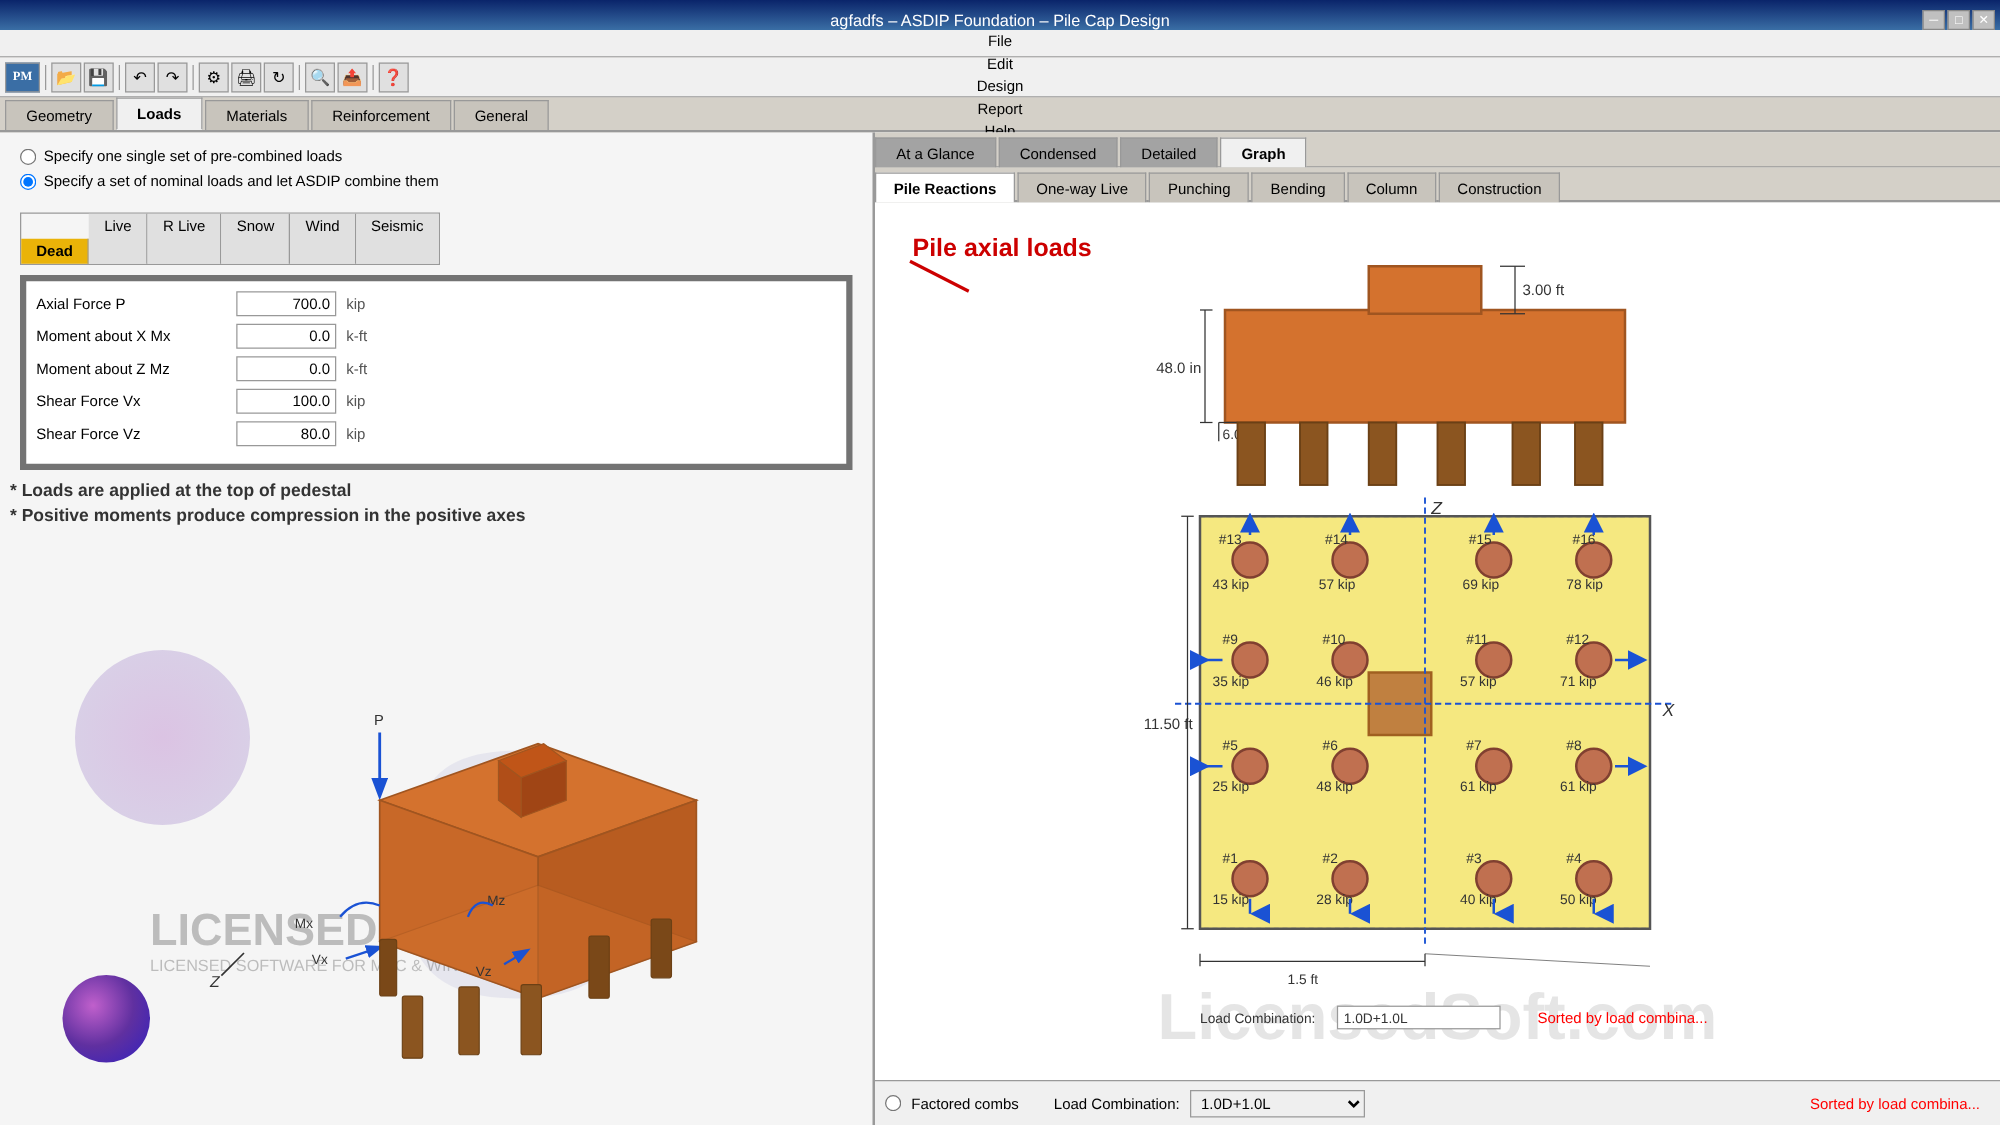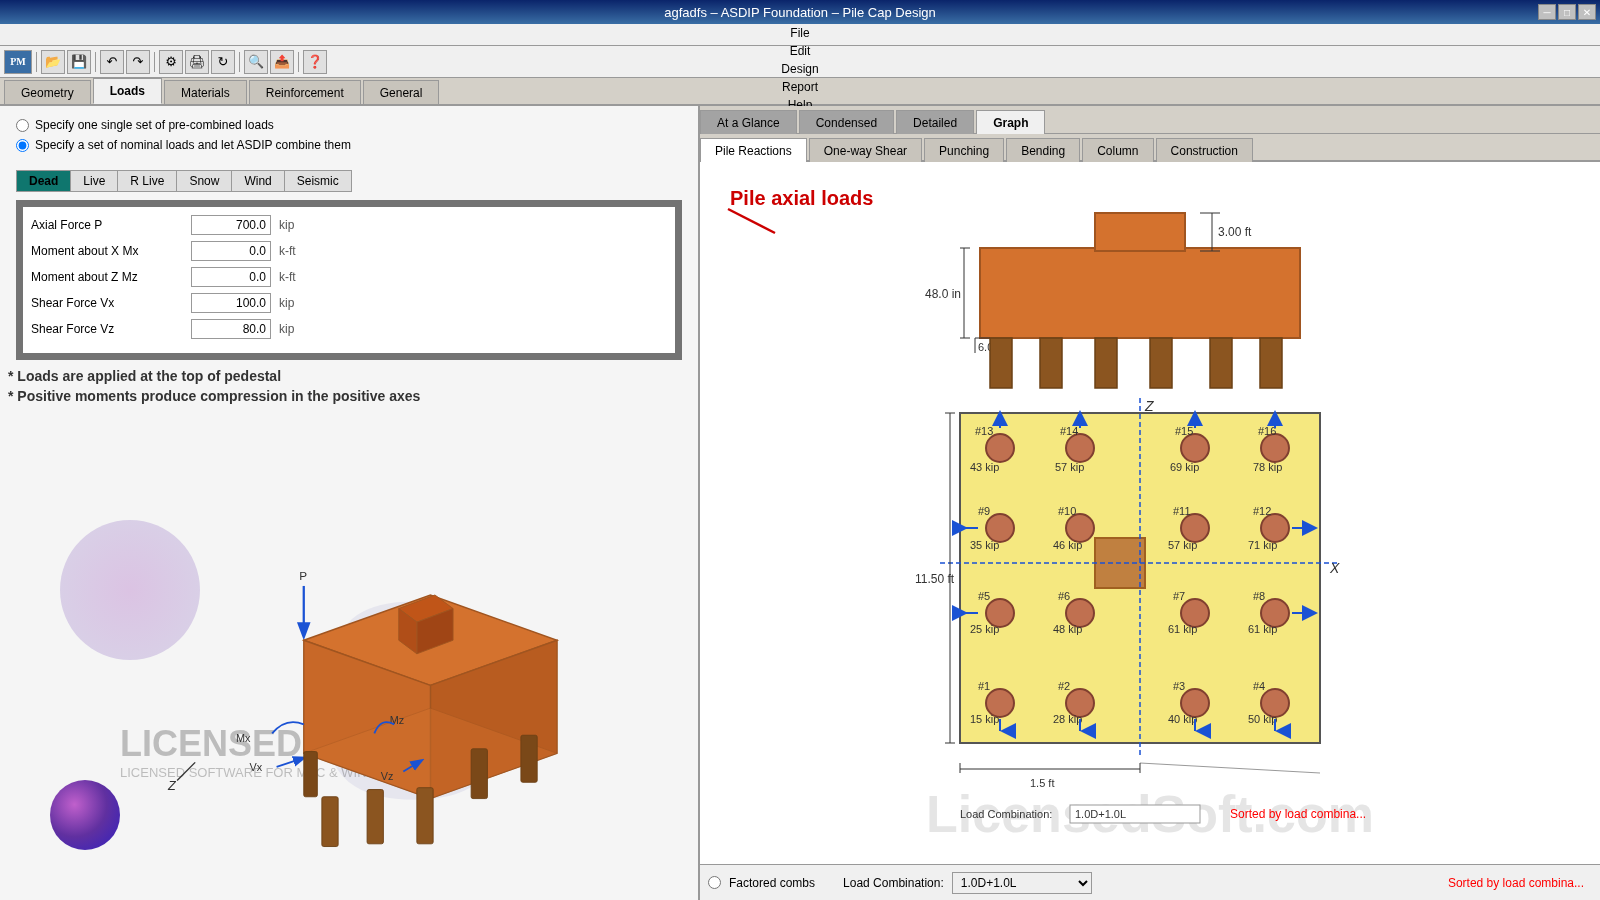--- a/index.html
+++ b/index.html
@@ -11,7 +11,7 @@
       color: white;
       height: 24px;
       display: flex;
-      align-items: center;
+      align-items: flex-end;
       justify-content: center;
       font-size: 13px;
       font-weight: normal;

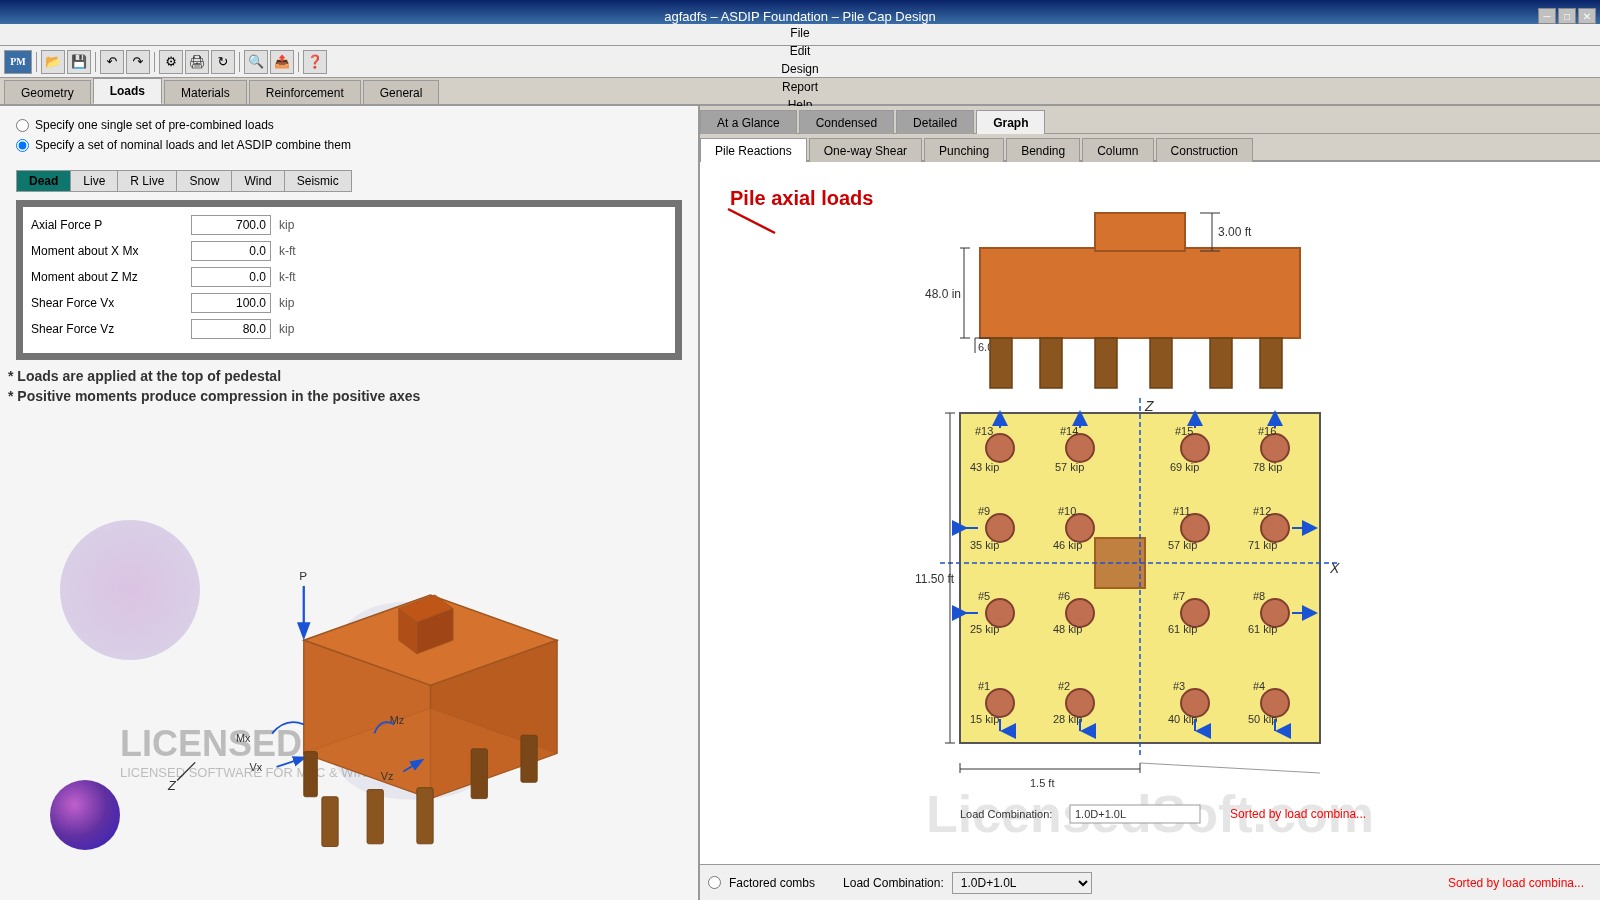--- a/index.html
+++ b/index.html
@@ -232,7 +232,7 @@
     }
     .sub-tab2.active {
       background: white;
-      font-weight: normal;
+      font-weight: bold;
     }
 
     

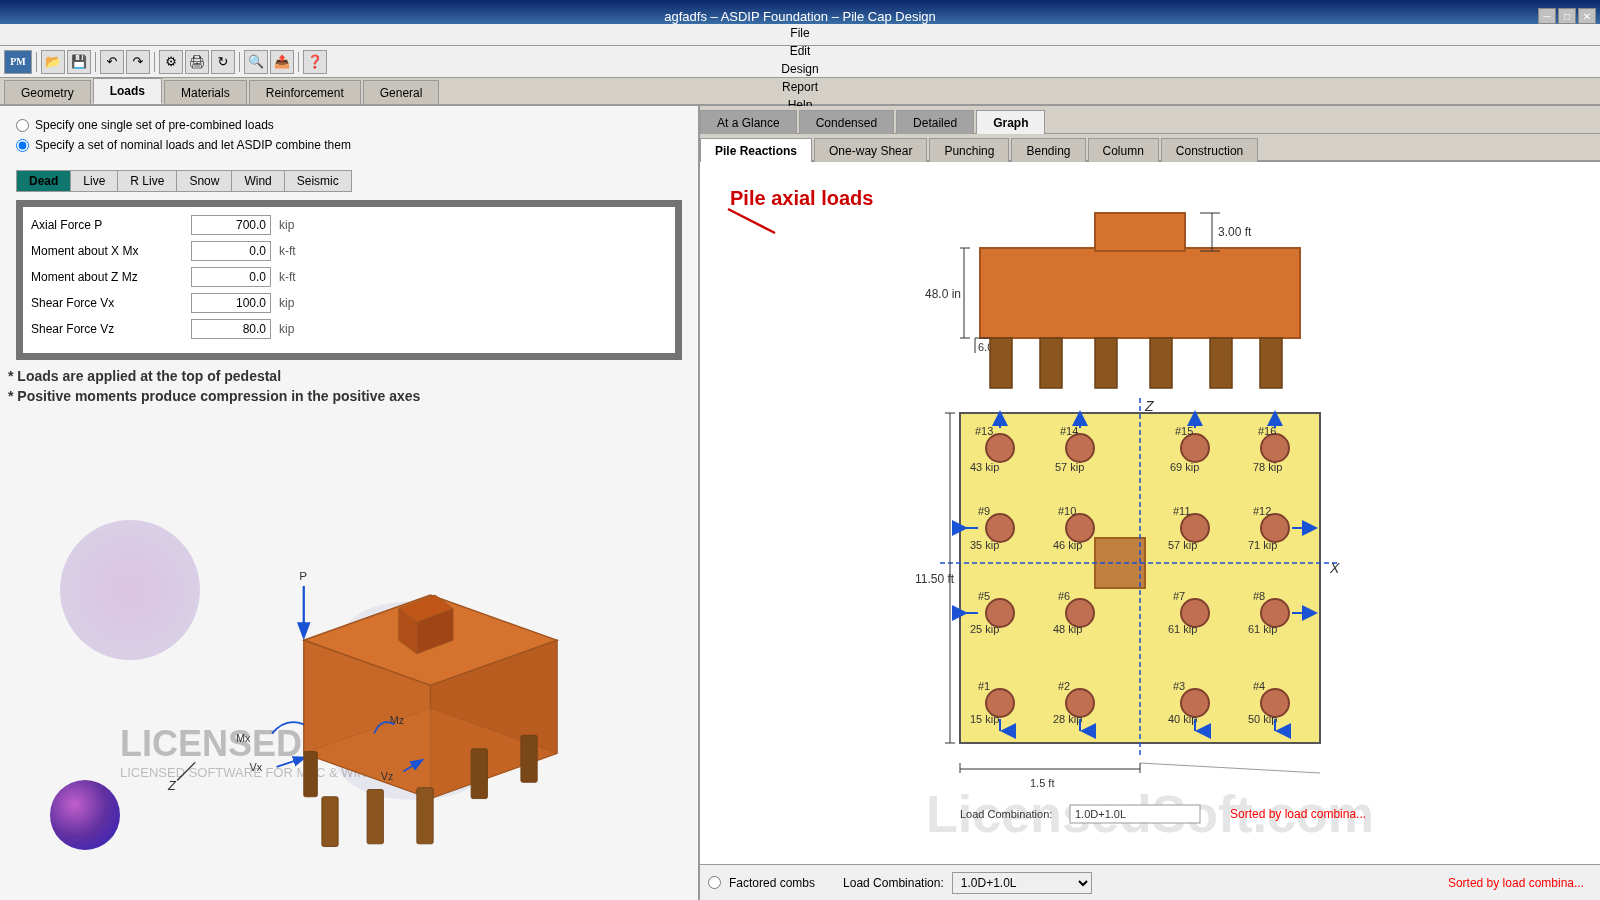--- a/index.html
+++ b/index.html
@@ -477,7 +477,7 @@
 
     <div class="sub-tab-row-2">
       <div class="sub-tab2 active">Pile Reactions</div>
-      <div class="sub-tab2">One-way Shear</div>
+      <div class="sub-tab2">One-way Live</div>
       <div class="sub-tab2">Punching</div>
       <div class="sub-tab2">Bending</div>
       <div class="sub-tab2">Column</div>

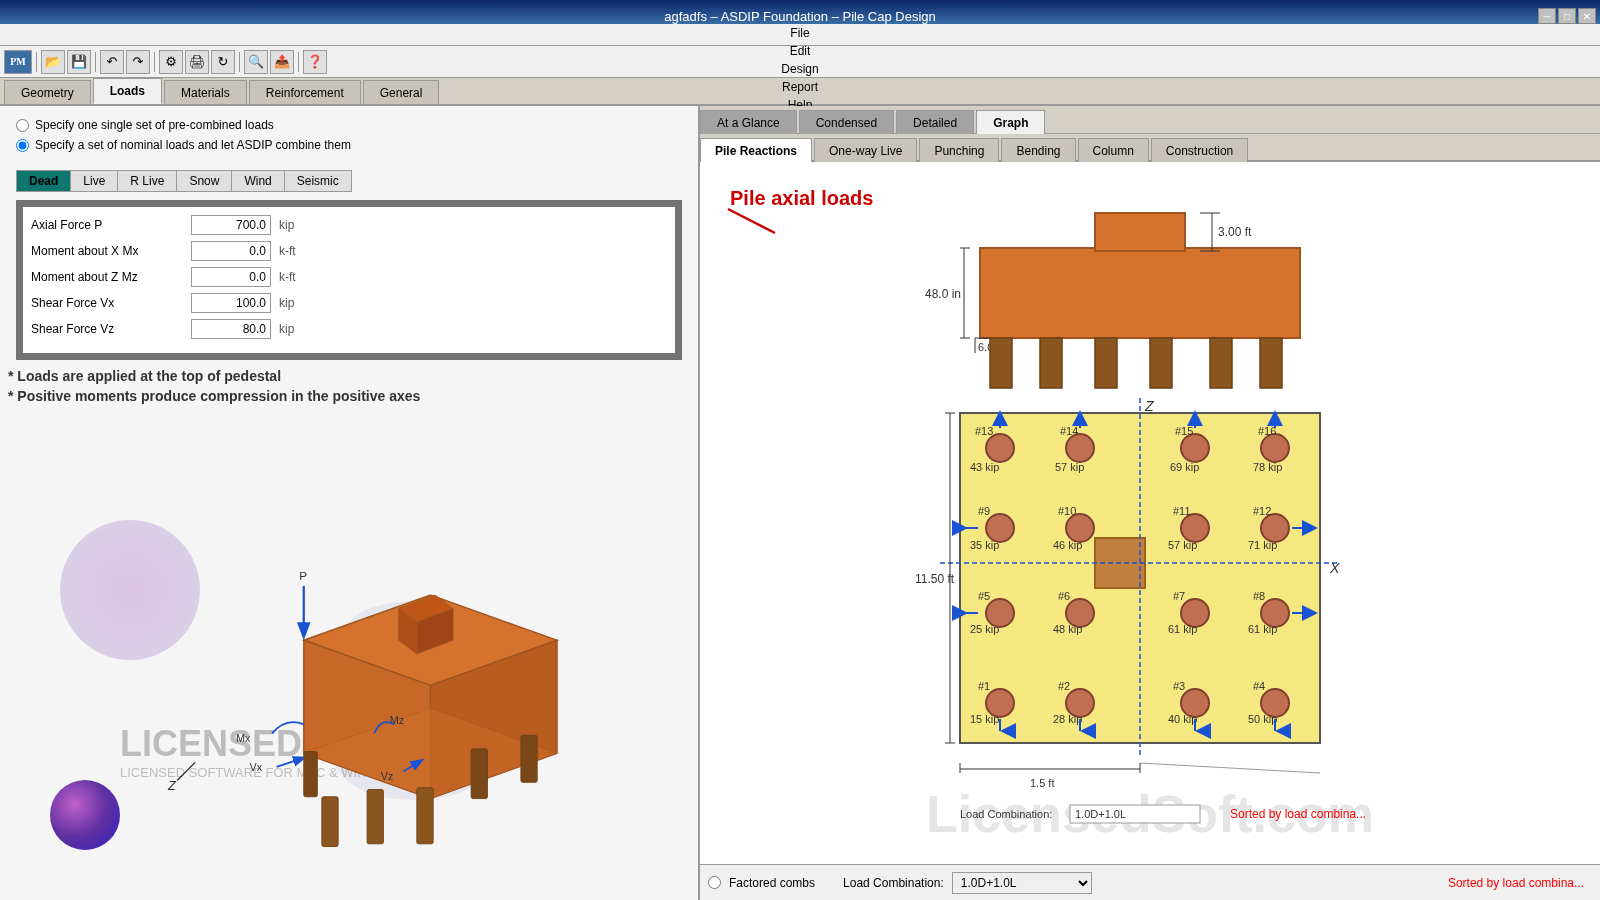--- a/index.html
+++ b/index.html
@@ -138,7 +138,7 @@
       font-size: 12px;
     }
     .load-tab:last-child { border-right: none; }
-    .load-tab.active { background: #0f766e; font-weight: bold; }
+    .load-tab.active { background: #eab308; font-weight: bold; margin-top: 20px; }
 
     
     .input-table {

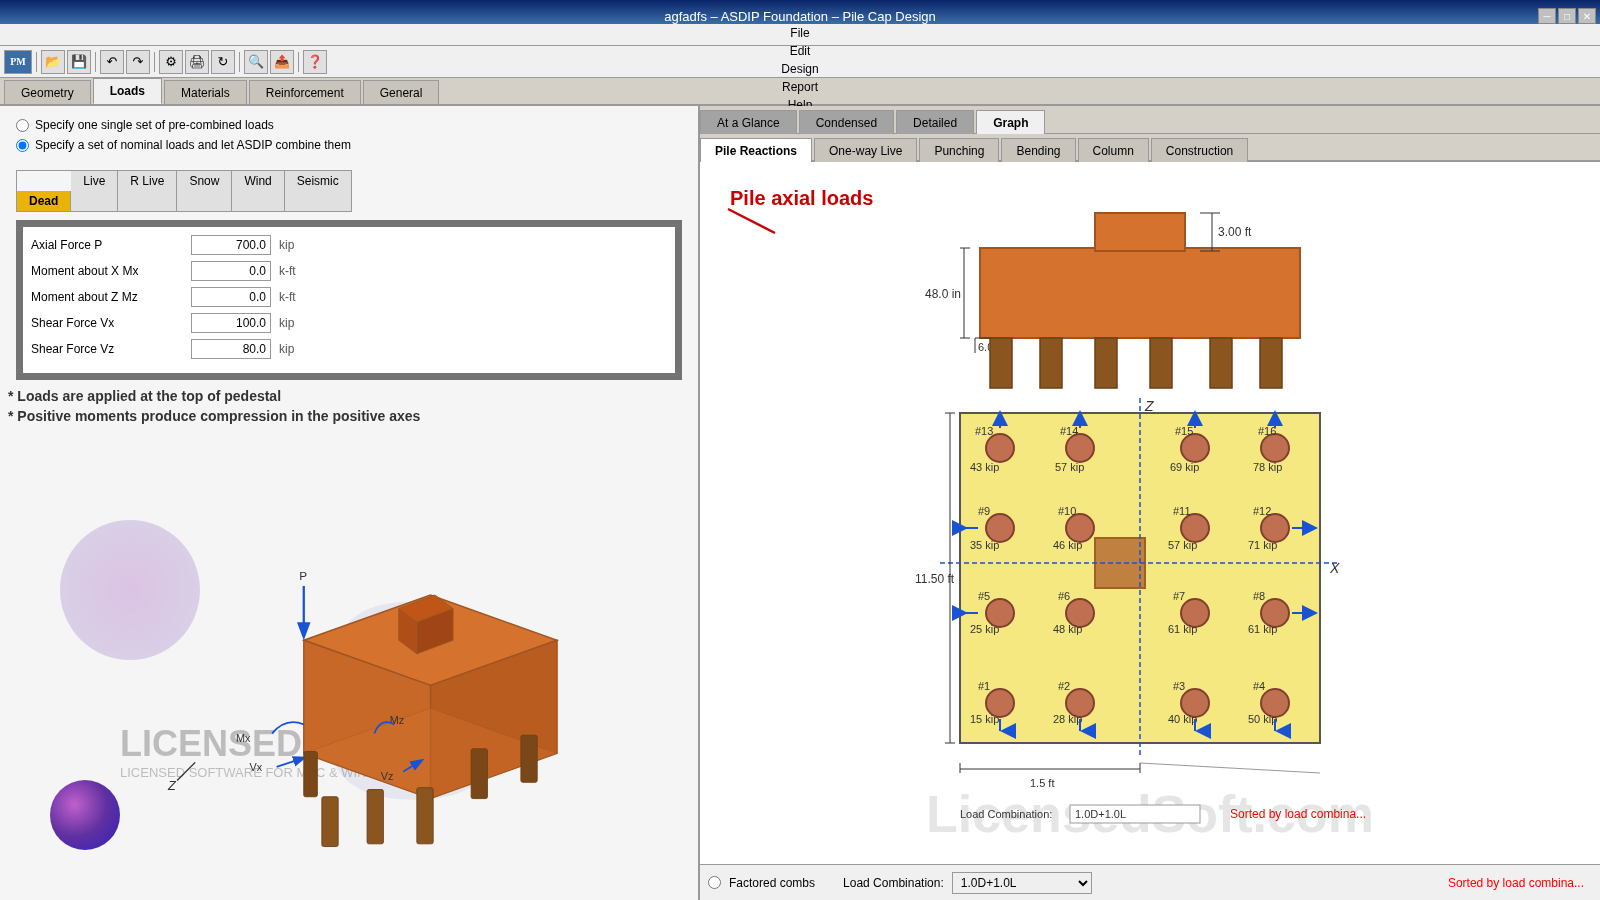--- a/index.html
+++ b/index.html
@@ -143,7 +143,7 @@
     
     .input-table {
       margin: 8px 16px;
-      border: 7px solid #737373;
+      border: 5px solid #737373;
       background: white;
       padding: 8px;
     }

